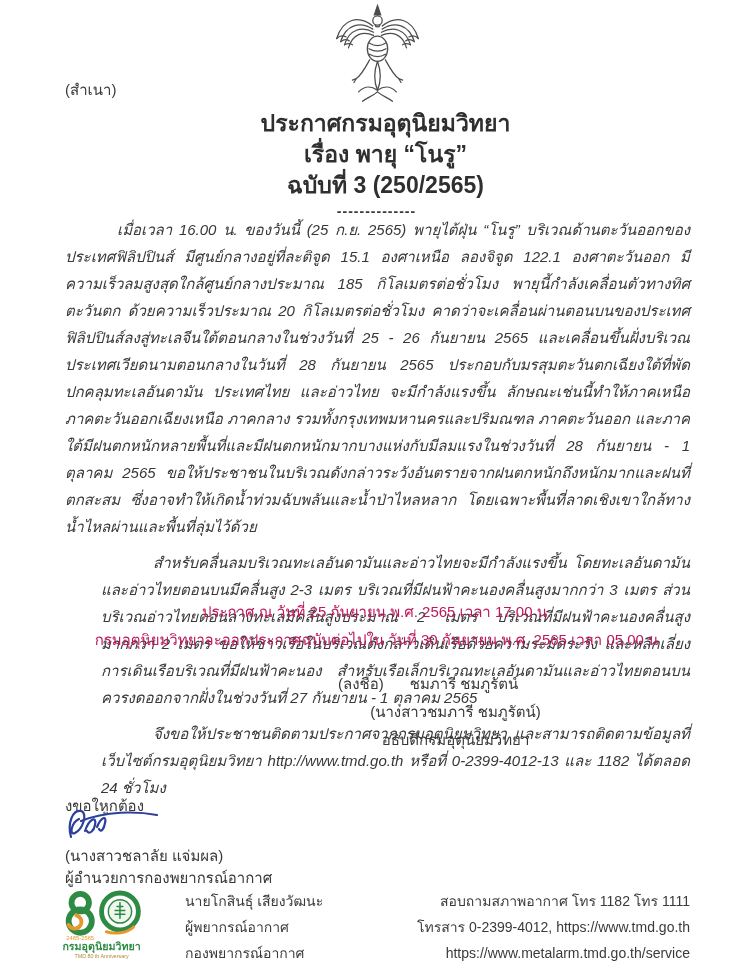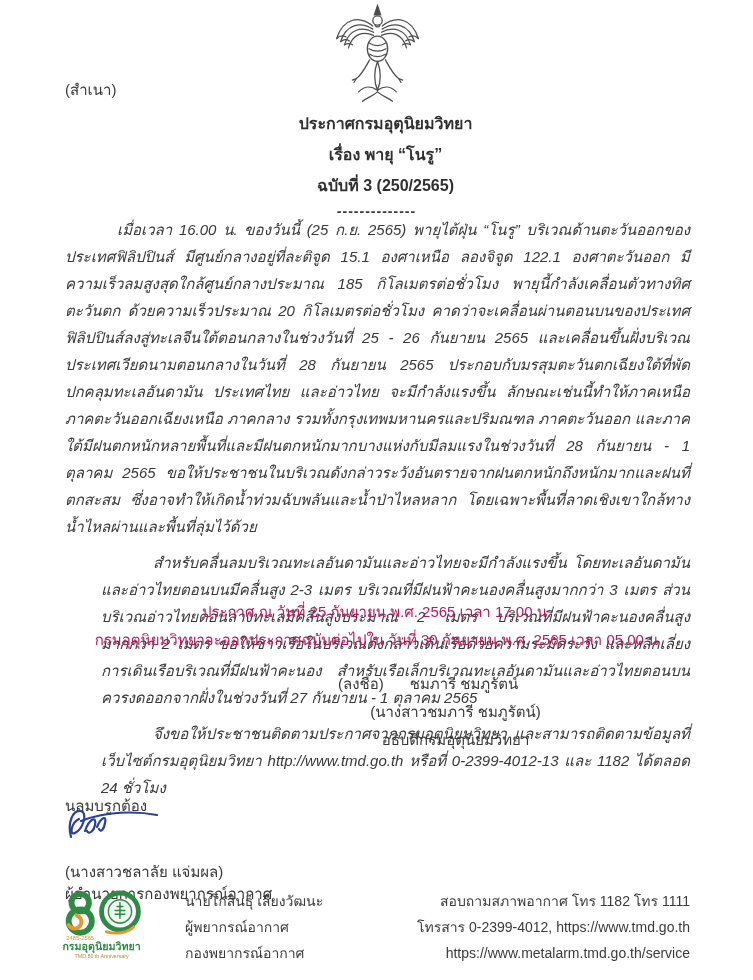--- a/index.html
+++ b/index.html
@@ -12,7 +12,7 @@
   .copy-label { position:absolute; left:65px; top:78px; font-size:15px; color:#3a3a3a; }
   .garuda { position:absolute; left:330px; top:4px; width:95px; height:102px; }
   .title-block { position:absolute; top:108px; left:0; right:0; text-align:center; color:#2f2f2f; }
-  .title-block .line { font-weight:bold; font-size:16px; line-height:31px;padding-left:18px; }
+  .title-block .line { font-weight:bold; font-size:23px; line-height:31px;padding-left:18px; }
   .divider { font-weight:bold; letter-spacing:1px; font-size:14px; line-height:20px; color:#3a3a3a; }
   .body-text { position:absolute; top:216px; left:65px; width:625px; font-size:15px; line-height:27px; text-align:justify; color:#383838;font-style:italic; }
   .body-text p { text-indent:52px; }

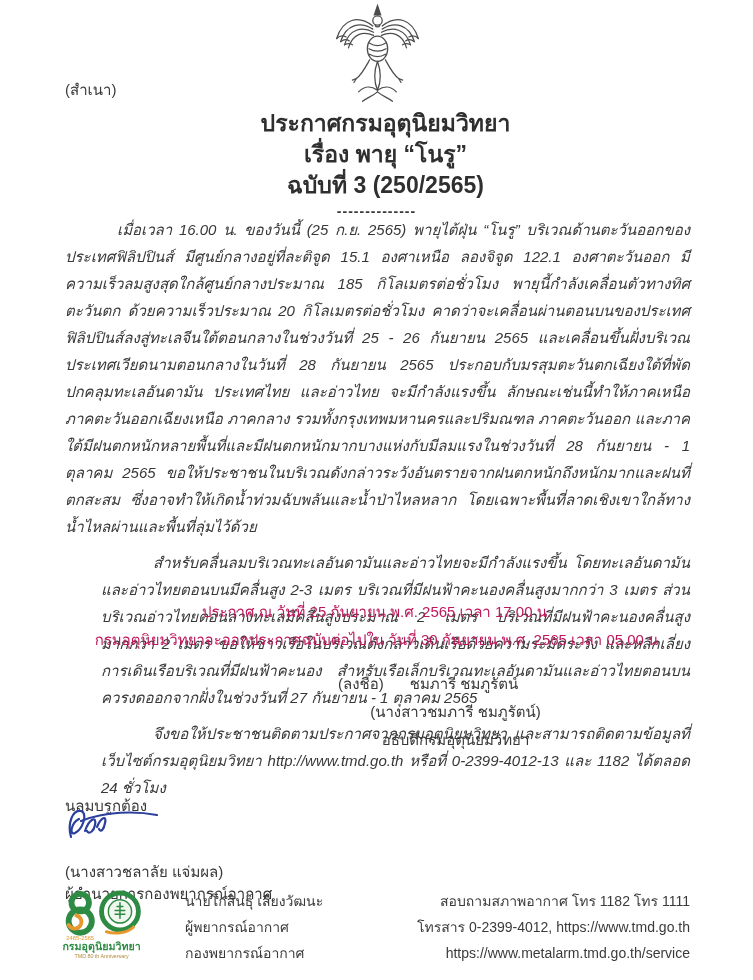--- a/index.html
+++ b/index.html
@@ -97,7 +97,7 @@
   </div>
 
   <div class="cert-block">
-    <div>นลมบรูกต้อง</div>
+    <div>งขอใหูกต้อง</div>
     <svg class="cert-sig" viewBox="0 0 110 48" aria-hidden="true">
       <g stroke="#2b3f9c" stroke-width="2.2" fill="none" stroke-linecap="round">
         <path d="M10 34 C6 20 12 6 20 8 C27 10 22 26 14 30 C8 33 10 20 18 16"></path>

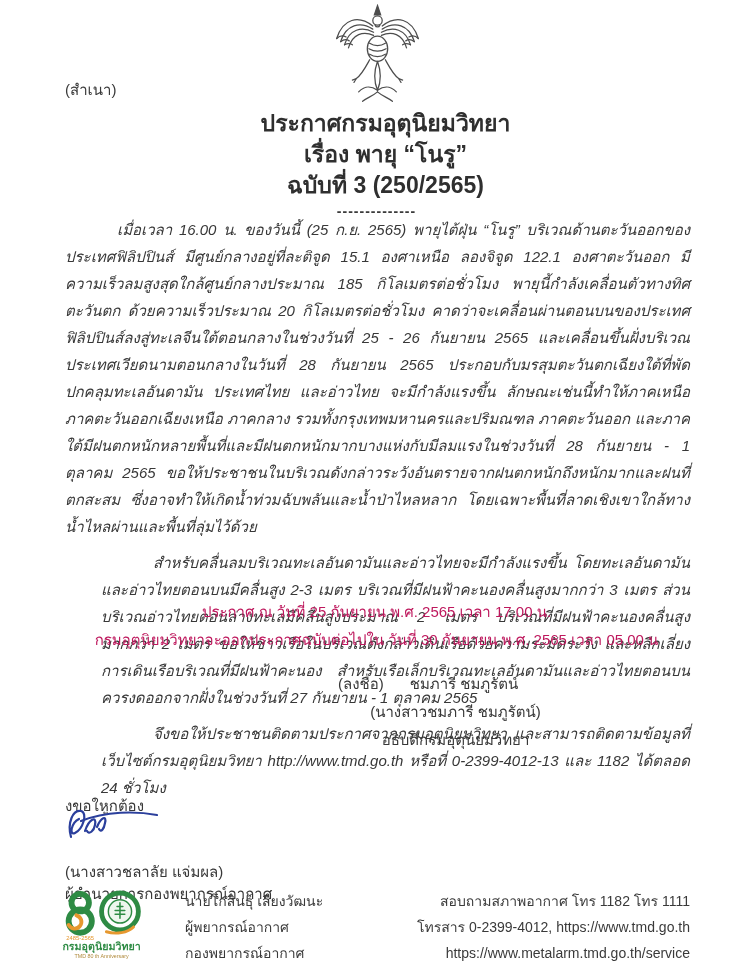--- a/index.html
+++ b/index.html
@@ -24,7 +24,7 @@
   .sign-block .centered { text-align:center; }
   .cert-block { position:absolute; top:795px; left:65px; font-size:15px; line-height:22px; color:#383838; }
   .cert-sig { position:absolute; top:8px; left:-4px; width:110px; height:48px; }
-  .cert-name { margin-top:44px; }
+  .cert-name { margin-top:28px; }
   .footer { position:absolute; left:0; right:0; top:884px; height:80px; font-size:14px; }
   .footer-logo { position:absolute; left:56px; top:2px; width:126px; height:76px; }
   .footer-left { position:absolute; left:185px; top:4px; line-height:26px; color:#3a3a3a; }

